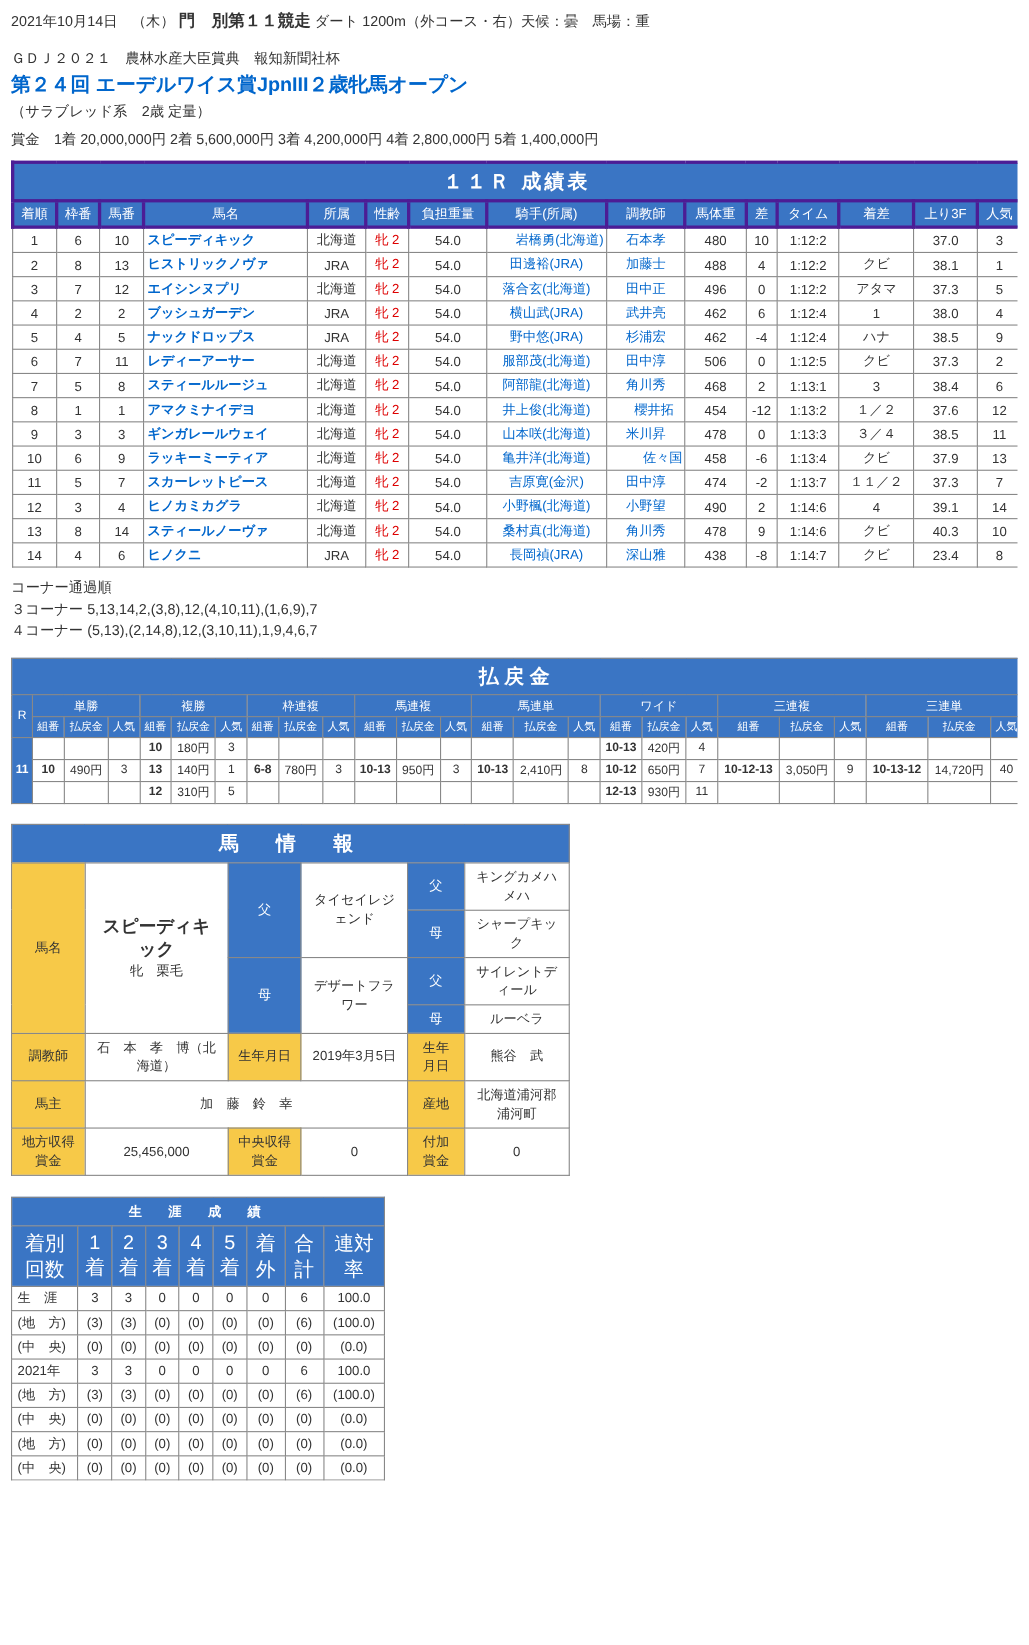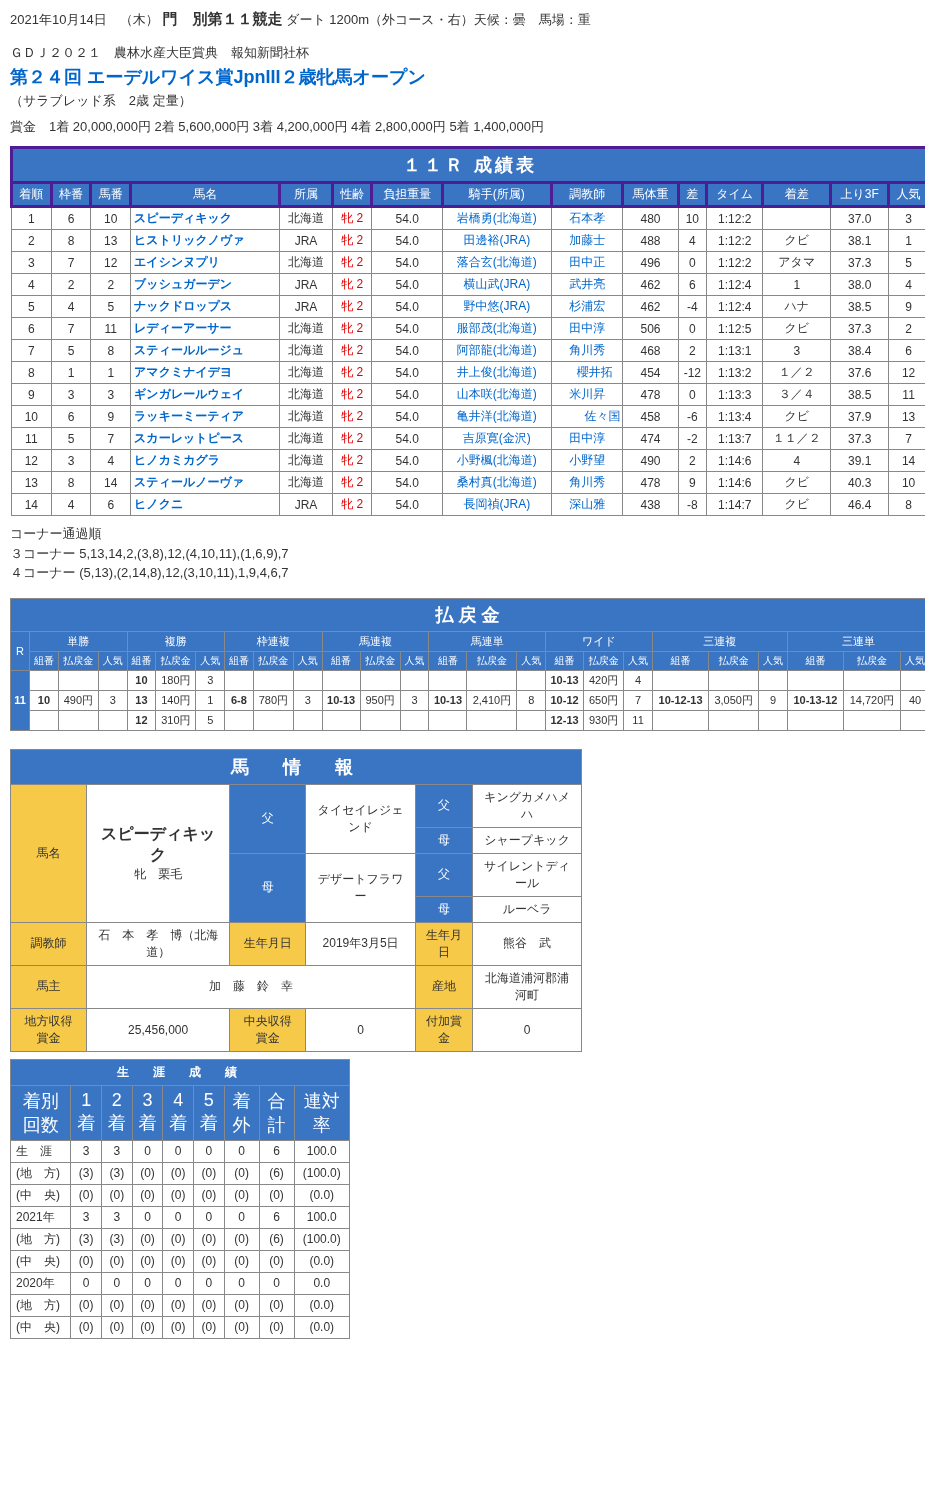--- a/index.html
+++ b/index.html
@@ -77,7 +77,7 @@
         <td>北海道</td>
         <td class="sex">牝 2</td>
         <td>54.0</td>
-        <td style="color: rgb(0, 102, 204);">岩橋勇(北海道)</td>
+        <td style="color: rgb(0, 102, 204); text-align: right;">岩橋勇(北海道)</td>
         <td style="color: rgb(0, 102, 204);">石本孝</td>
         <td>480</td>
         <td>10</td>

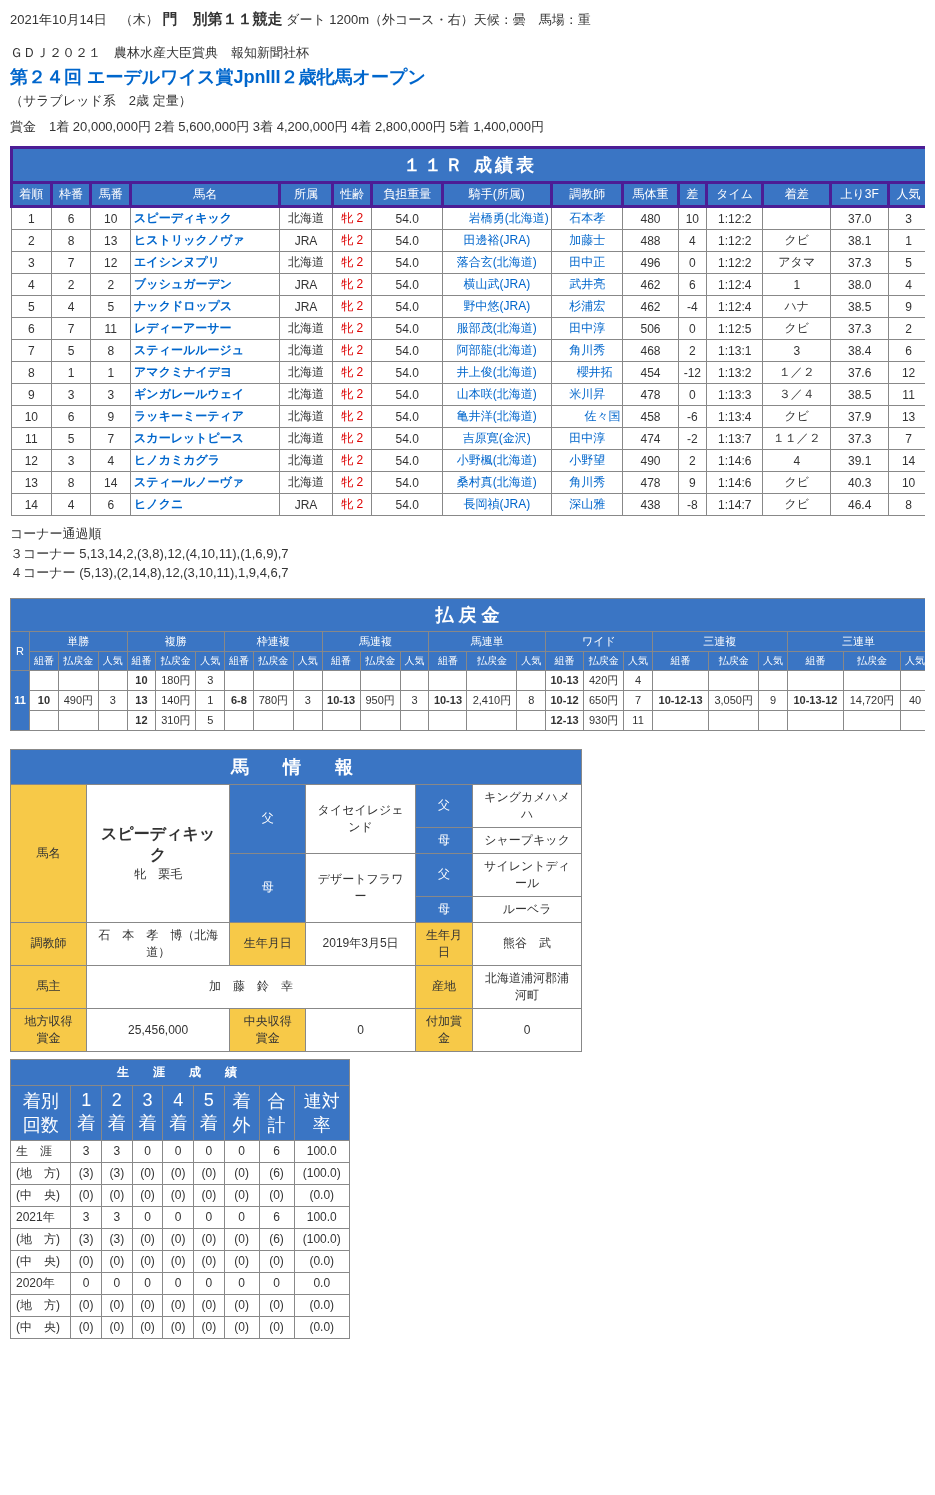--- a/index.html
+++ b/index.html
@@ -304,7 +304,7 @@
         <td>-8</td>
         <td>1:14:7</td>
         <td>クビ</td>
-        <td>46.4</td>
+        <td>23.4</td>
         <td>8</td>
       </tr>
     </tbody>

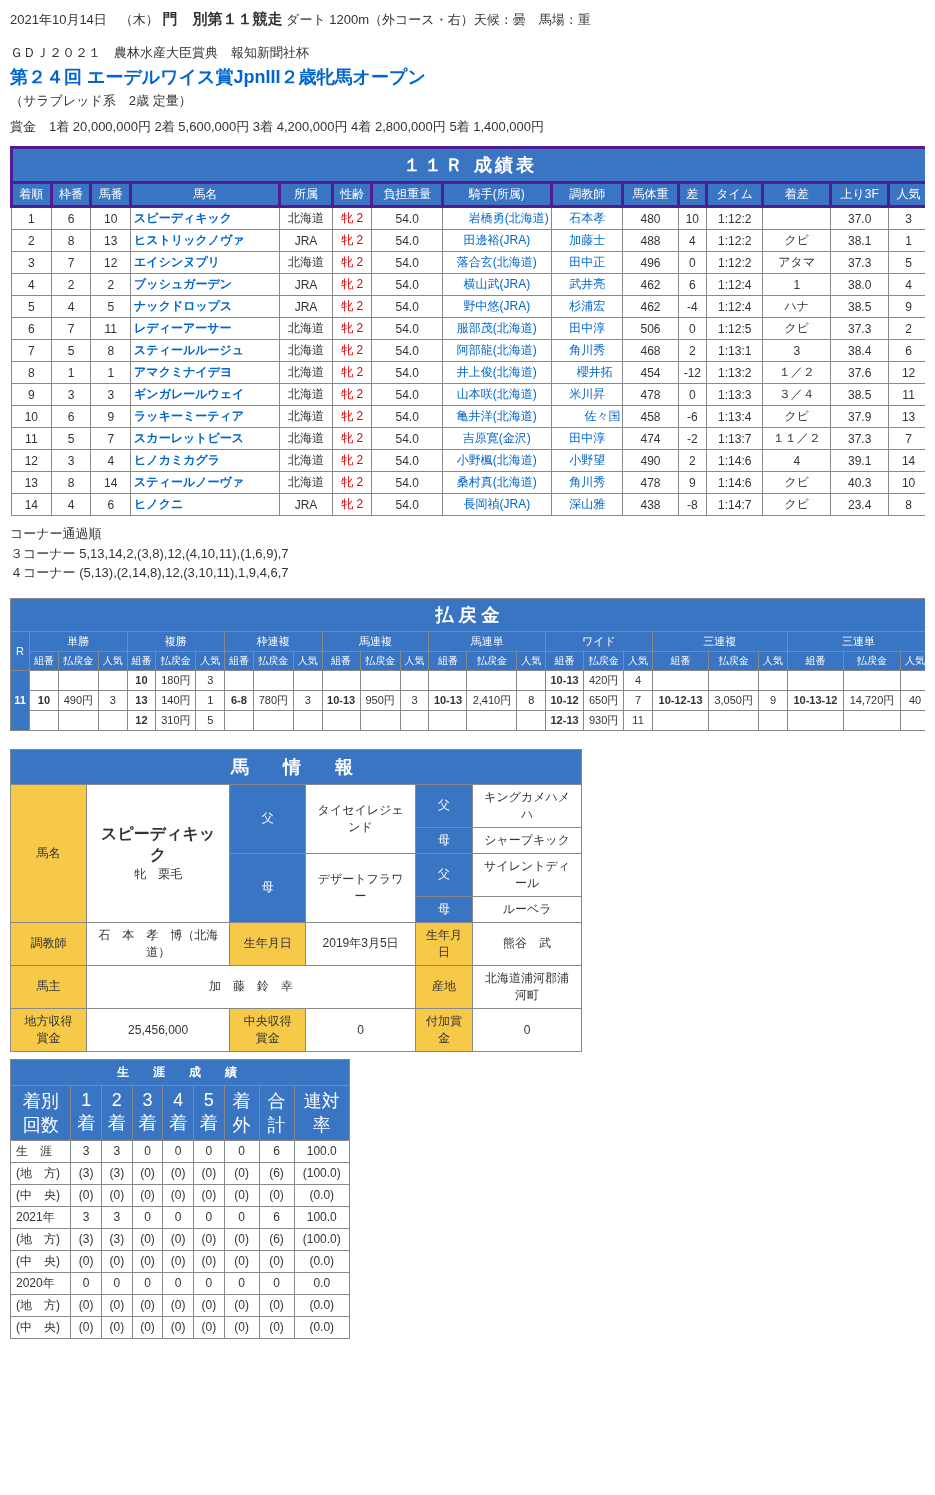--- a/index.html
+++ b/index.html
@@ -23,7 +23,7 @@
 .payout-tbl .ttl{background:#3a75c4;color:#fff;font-size:18px;font-weight:bold;letter-spacing:5px;padding:4px}
 .payout-tbl .rnum{background:#3a75c4;color:#fff;font-weight:bold}
 .payout-tbl .sub th{font-size:10px}
-.info-tbl{width:572px;margin-bottom:7px}
+.info-tbl{width:508px;margin-bottom:19px}
 .info-tbl th{background:#3a75c4;color:#fff;border:1px solid #888;padding:4px 8px;font-weight:normal;text-align:center}
 .info-tbl td{border:1px solid #888;padding:4px 8px;text-align:center}
 .info-tbl .ttl{font-size:18px;font-weight:bold;letter-spacing:8px;padding:5px}

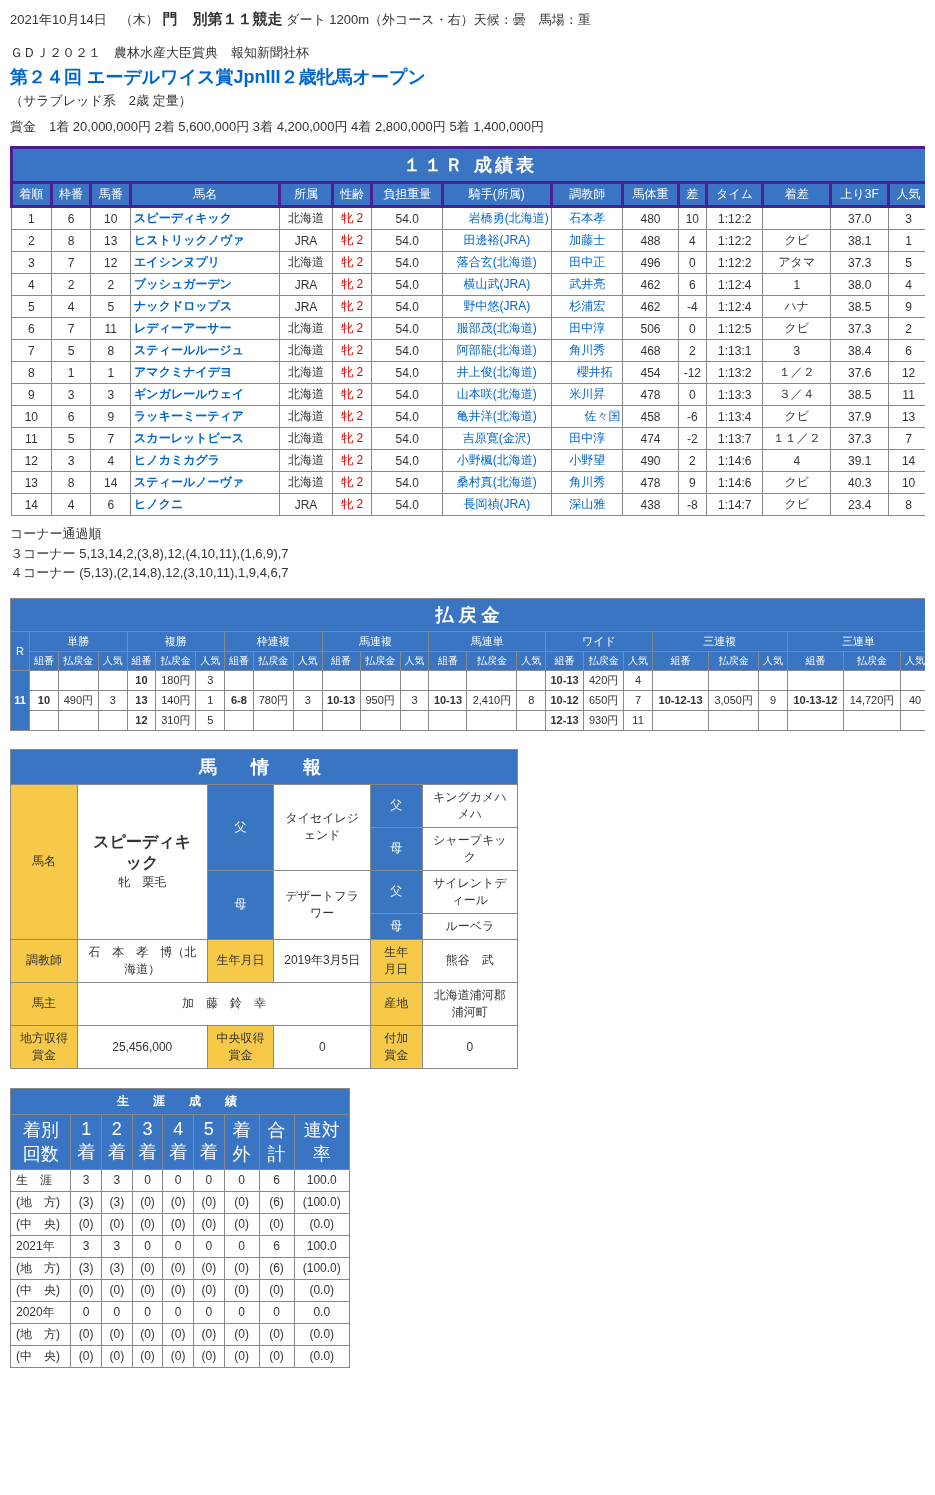--- a/index.html
+++ b/index.html
@@ -580,17 +580,6 @@
         <td>(0.0)</td>
       </tr>
       <tr>
-        <td style="text-align: left;">2020年</td>
-        <td>0</td>
-        <td>0</td>
-        <td>0</td>
-        <td>0</td>
-        <td>0</td>
-        <td>0</td>
-        <td>0</td>
-        <td>0.0</td>
-      </tr>
-      <tr>
         <td style="text-align: left;">(地　方)</td>
         <td>(0)</td>
         <td>(0)</td>

